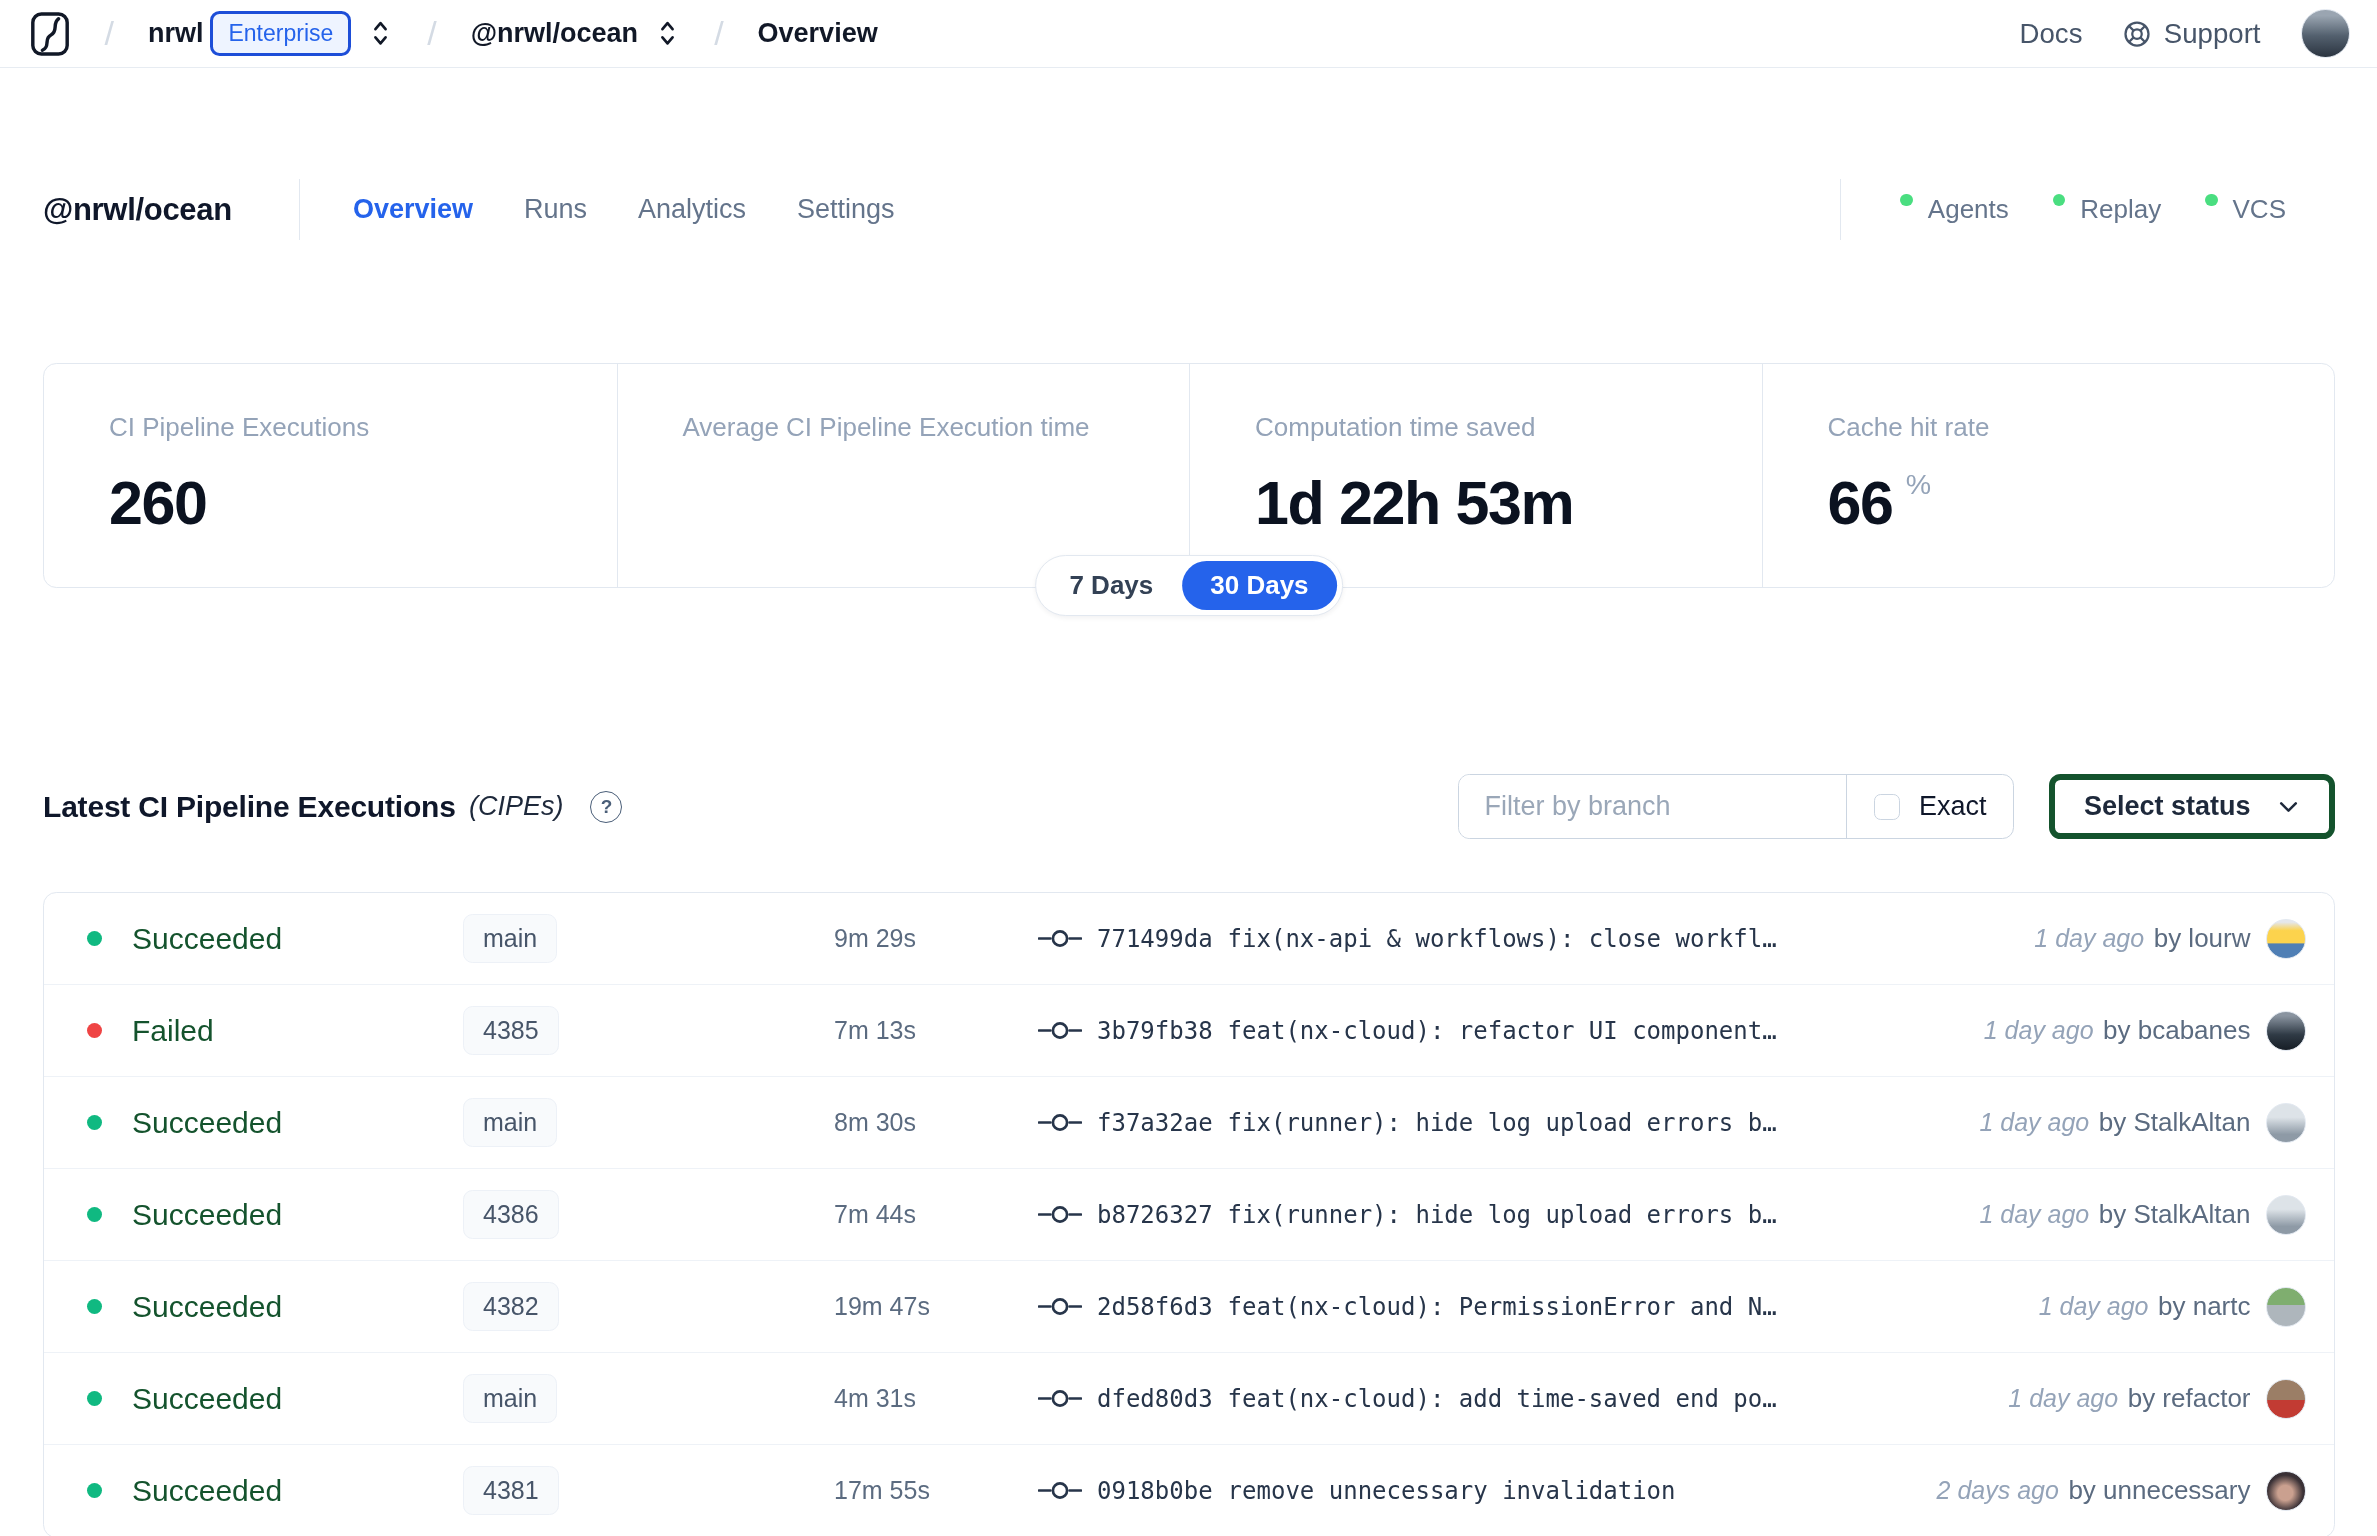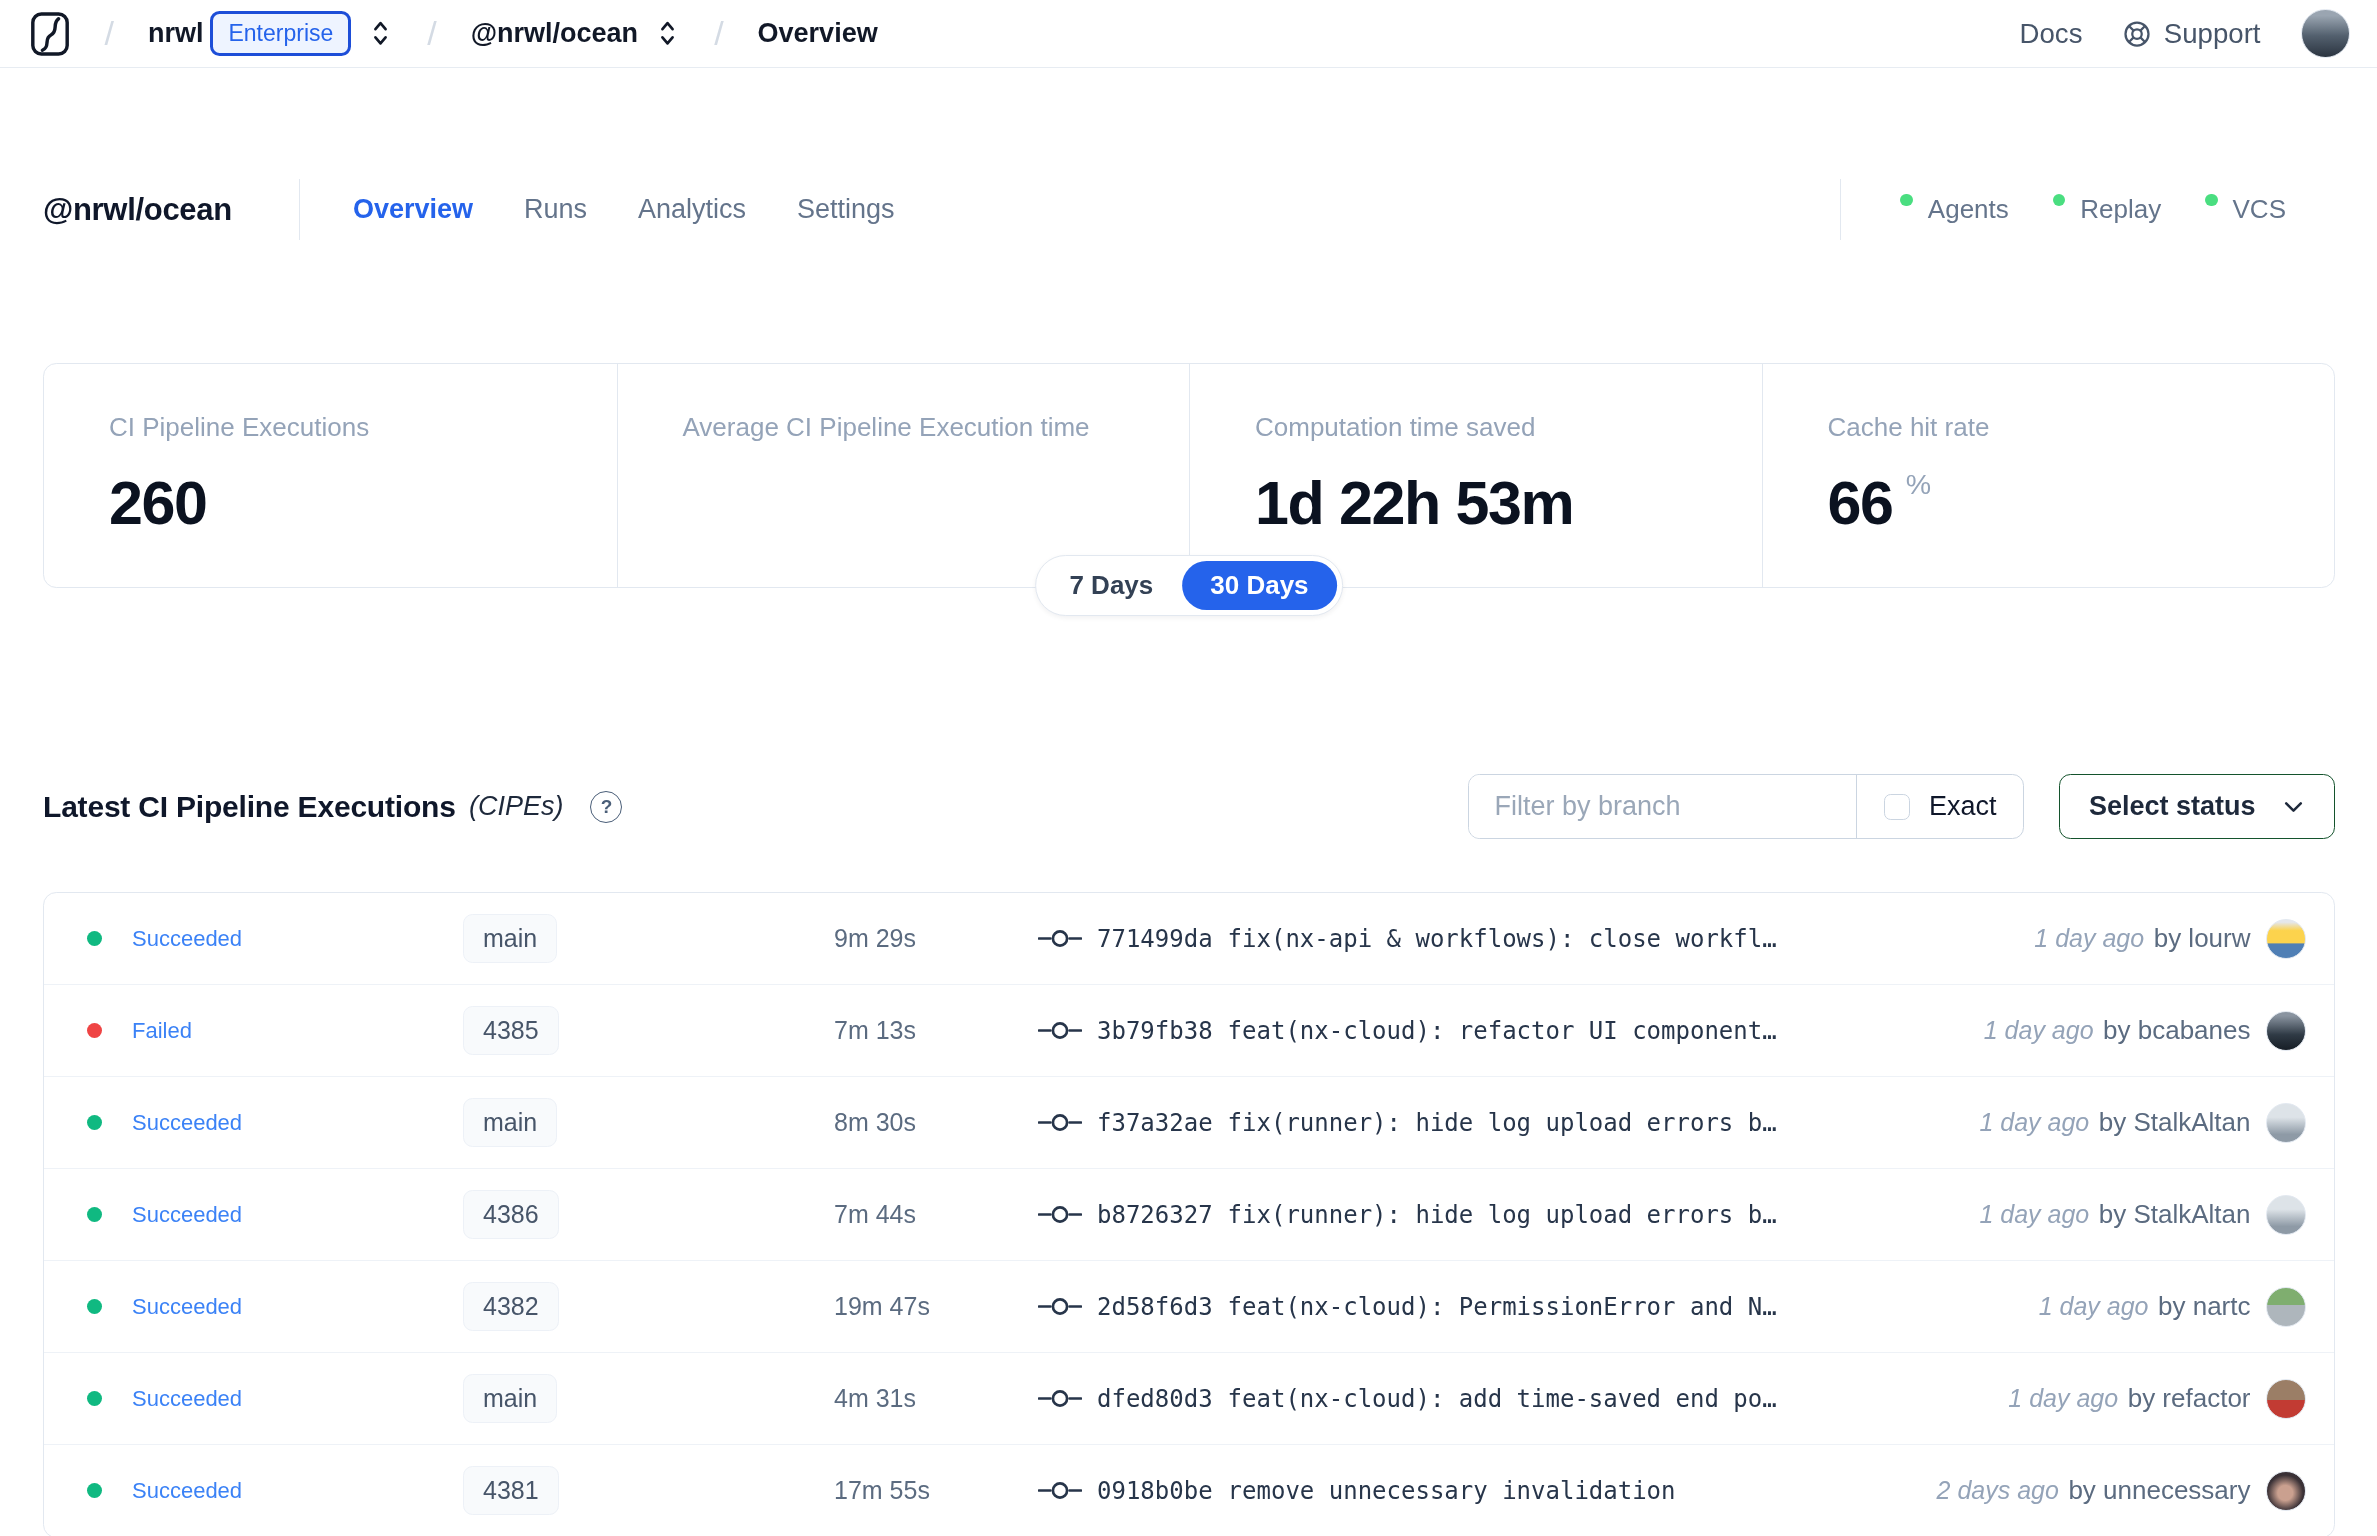--- a/index.html
+++ b/index.html
@@ -172,7 +172,7 @@
   .exact-label { font-size: 27px; color: #0f172a; cursor: pointer; }
   .select-btn {
     height: 65px;
-    border: 1px solid #14532d;
+    border: 6px solid #14532d;
     border-radius: 11.4px;
     background: #fff;
     display: flex;

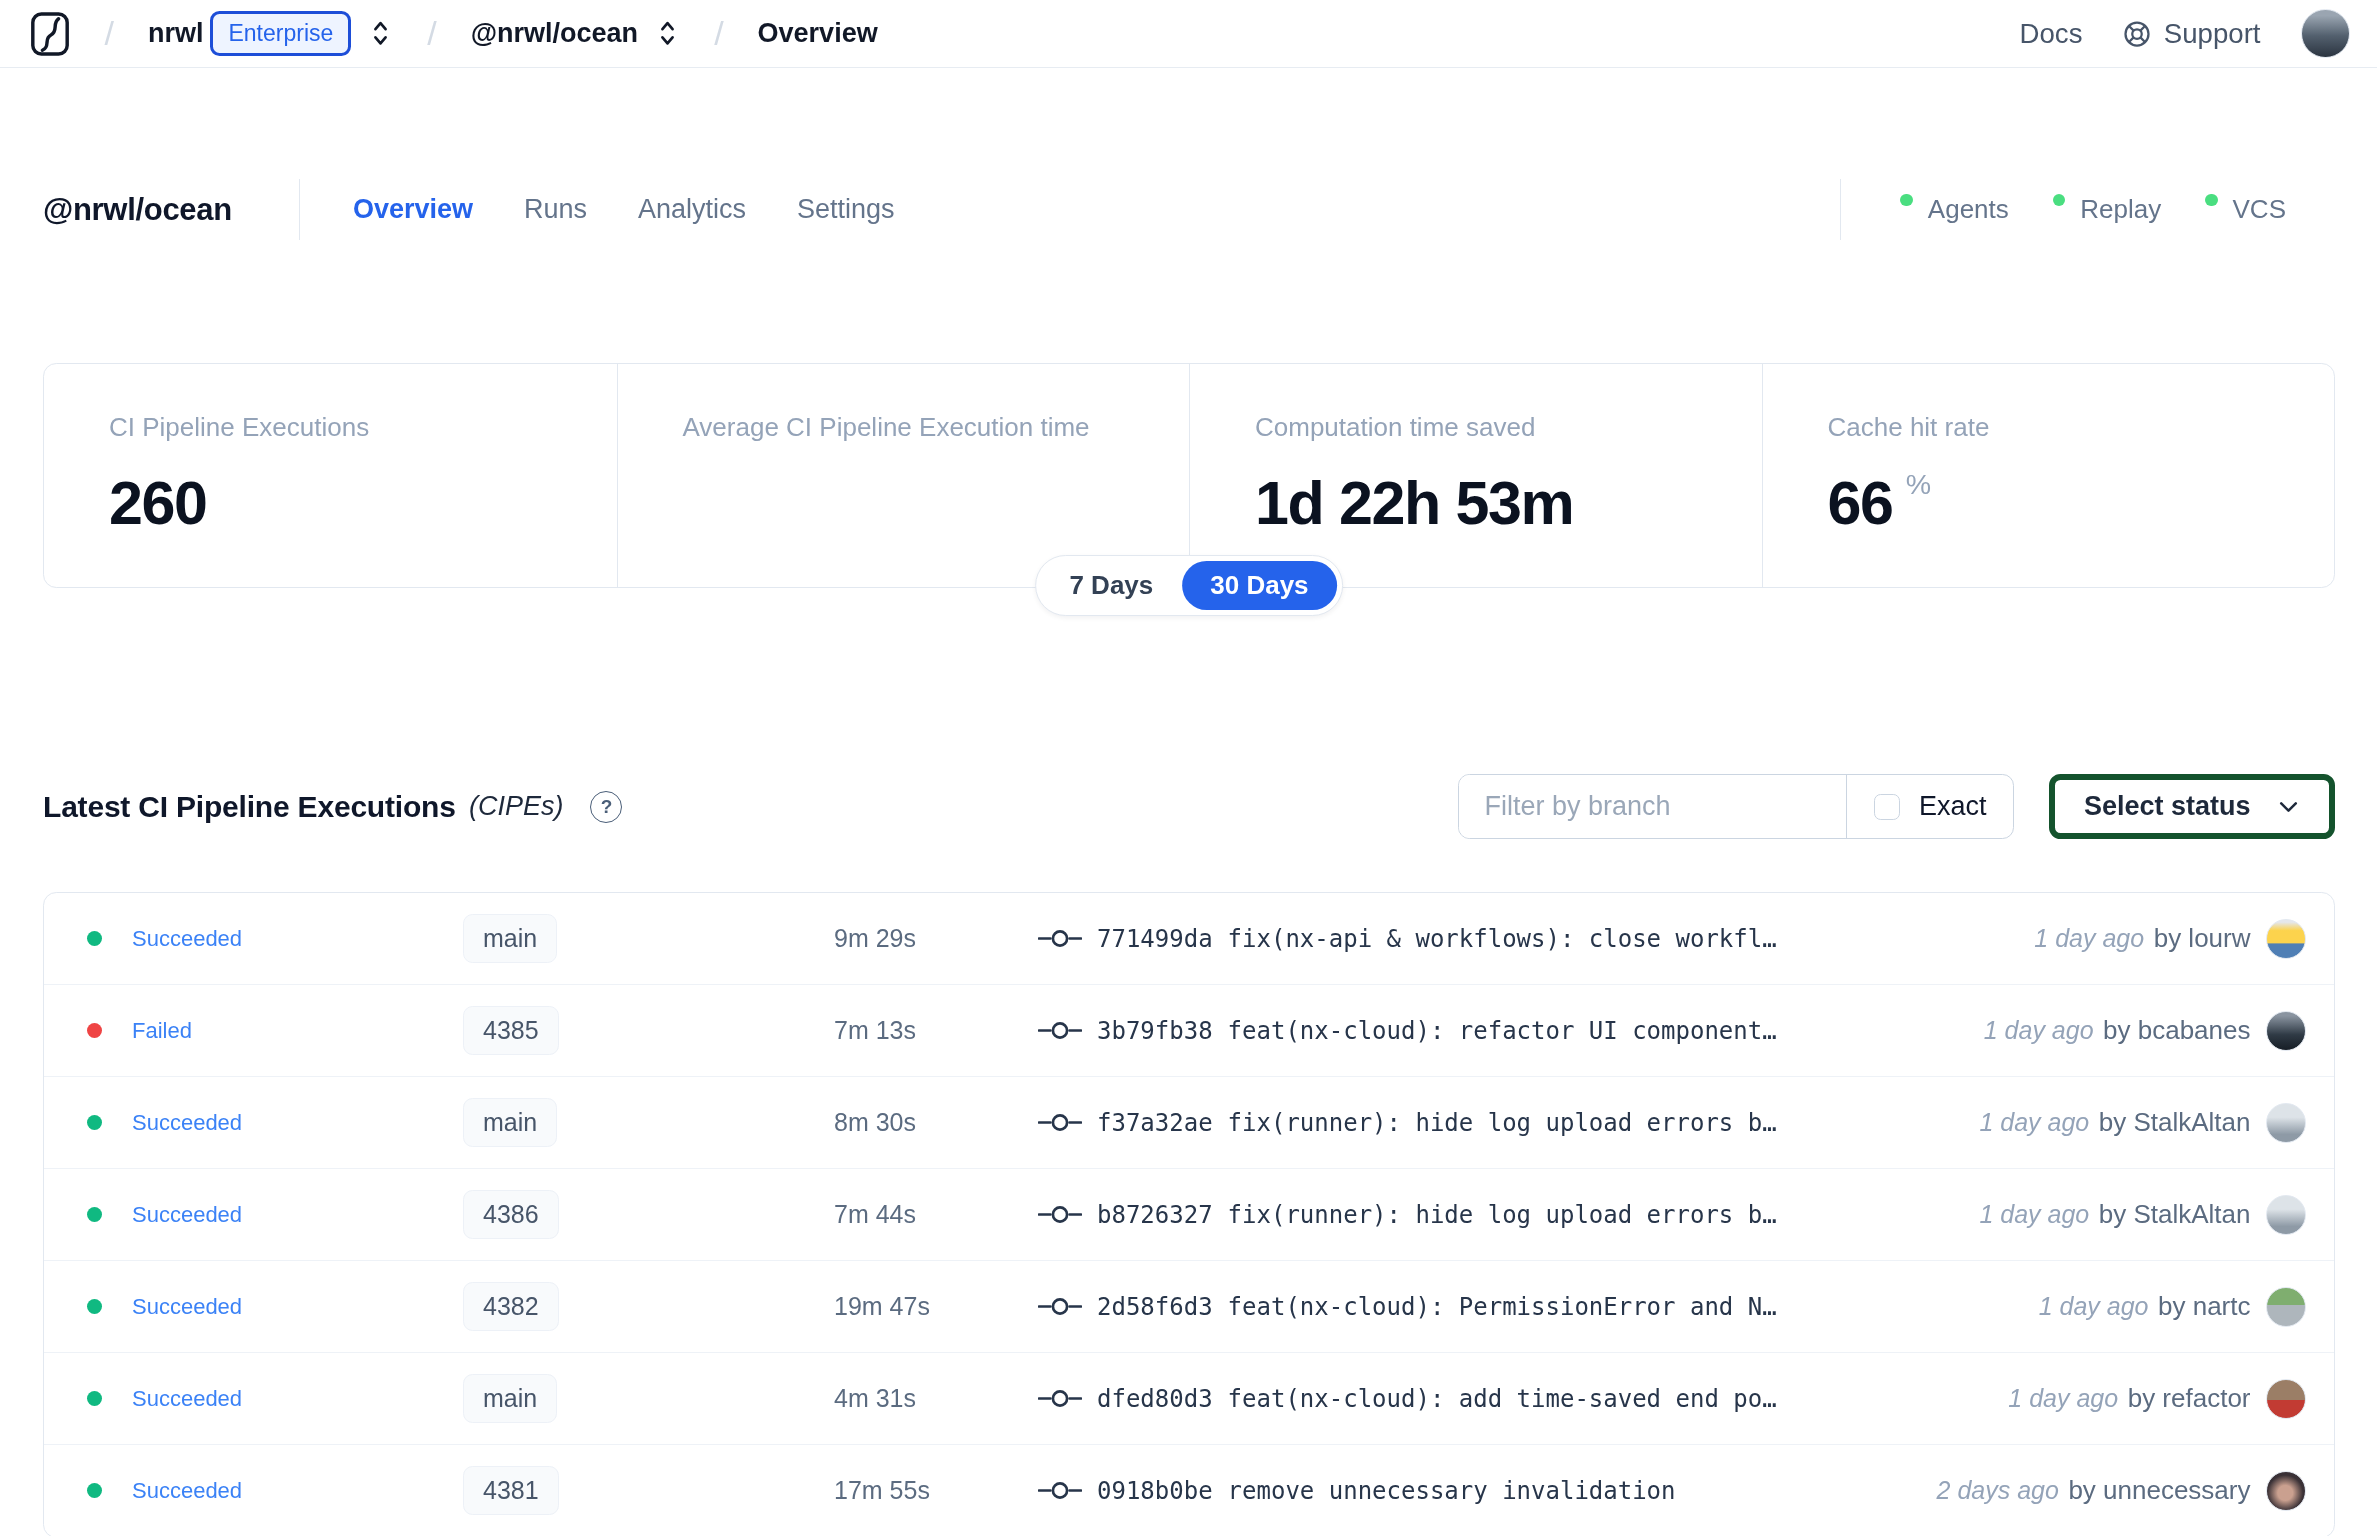--- a/index.html
+++ b/index.html
@@ -204,7 +204,7 @@
   }
   .cell-status { width: 376px; display: flex; align-items: center; gap: 30px; flex: none; }
   .dot { width: 15px; height: 15px; border-radius: 50%; flex: none; }
-  .status-text { font-size: 22px; font-weight: 500; color: #3b82f6; }
+  .status-text { font-size: 30px; font-weight: 500; color: #14532d; }
   .cell-branch { width: 371px; flex: none; }
   .chip {
     display: inline-block;

